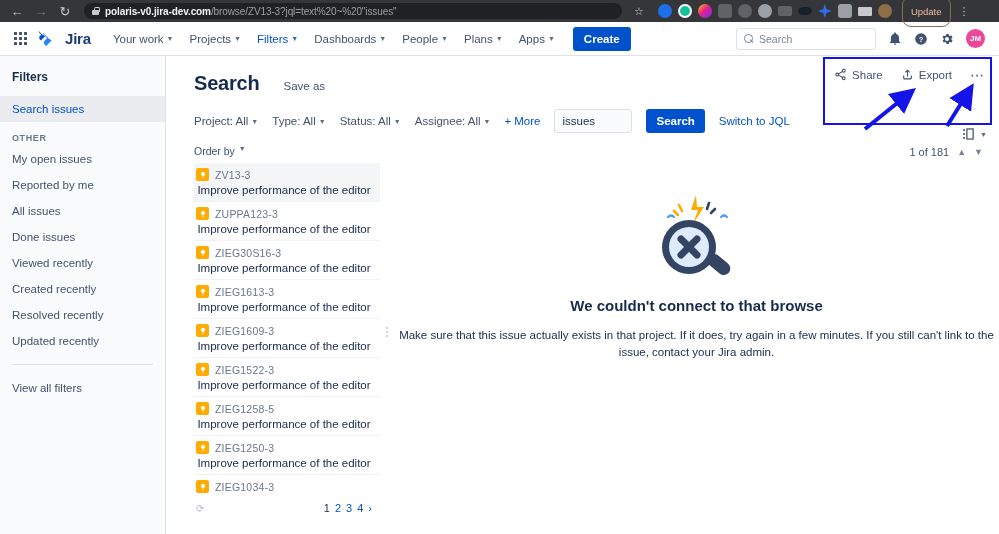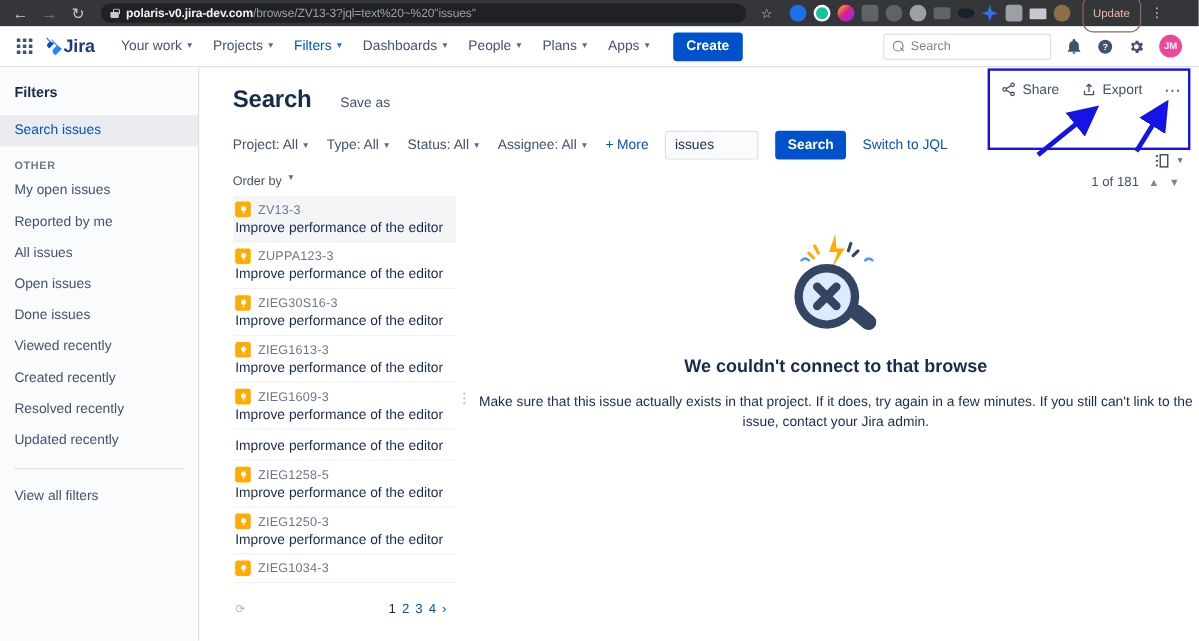--- a/index.html
+++ b/index.html
@@ -55,7 +55,7 @@
   }
   .app-switcher { display: grid; grid-template-columns: repeat(3,3px); gap: 2px; margin: 0 10px 0 4px; }
   .app-switcher i { width: 3px; height: 3px; background: #42526e; border-radius: 0.5px; display: block; }
-  .jira-logo { display: flex; align-items: center; gap: 0; margin-right: 14px; }
+  .jira-logo { display: flex; align-items: center; gap: 12px; margin-right: 14px; }
   .jira-word { color: #1d3c78; font-size: 15px; font-weight: bold; letter-spacing: -0.2px; }
   .navitem {
     font-size: 11.5px; color: #42526e; padding: 0 8px; height: 28px;

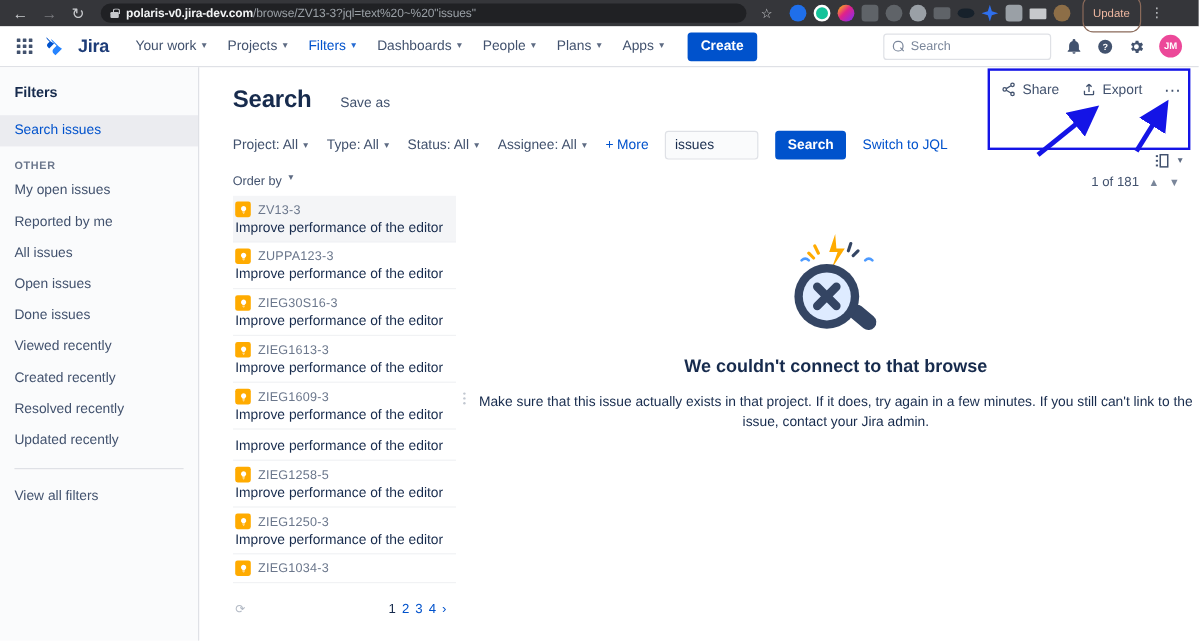--- a/index.html
+++ b/index.html
@@ -151,7 +151,7 @@
   .issue-list { width: 186px; flex: 0 0 186px; position: relative; }
   .orderby { font-size: 10.5px; color: #42526e; display: flex; gap: 4px; padding-bottom: 6px; }
   .issue-rows { overflow: hidden; height: calc(100% - 40px); }
-  .issue-row { padding: 5px 8px 5px 2px; border-bottom: 1px solid #f1f2f4; }
+  .issue-row { padding: 5px 8px 5px 2px; border-bottom: 1px solid #f1f2f4; text-align: center; }
   .issue-row.sel { background: #f4f5f7; }
   .ikey-line { display: flex; align-items: center; gap: 6px; }
   .itype {

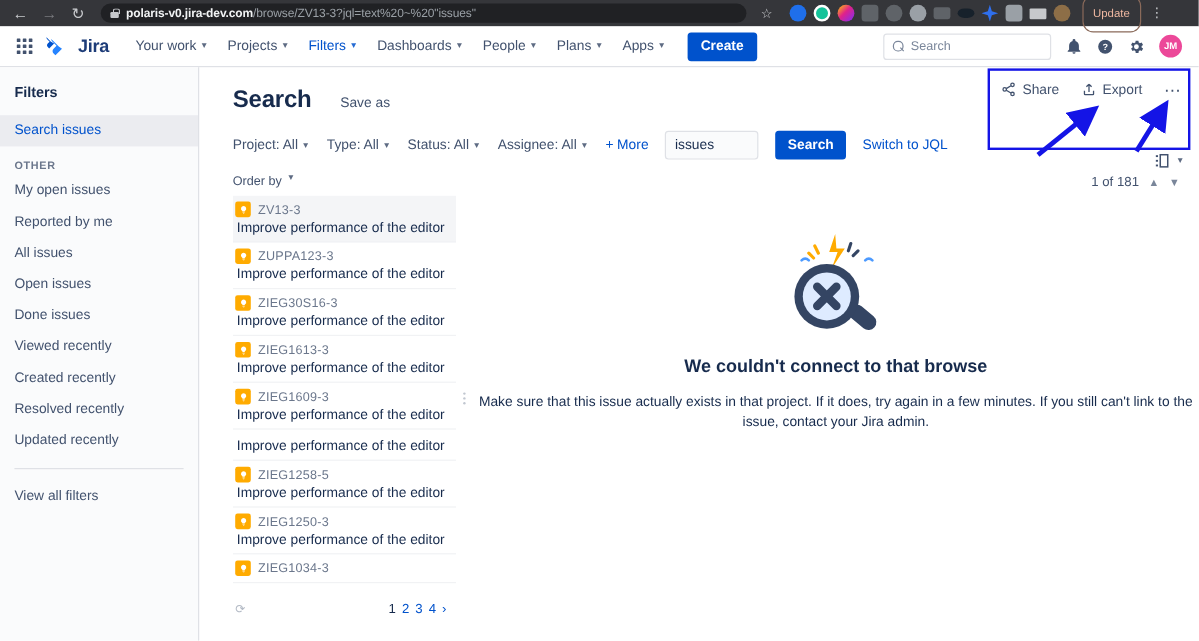--- a/index.html
+++ b/index.html
@@ -307,7 +307,6 @@
     <div class="sb-item">My open issues</div>
     <div class="sb-item">Reported by me</div>
     <div class="sb-item">All issues</div>
-    <div class="sb-item">Open issues</div>
     <div class="sb-item">Done issues</div>
     <div class="sb-item">Viewed recently</div>
     <div class="sb-item">Created recently</div>

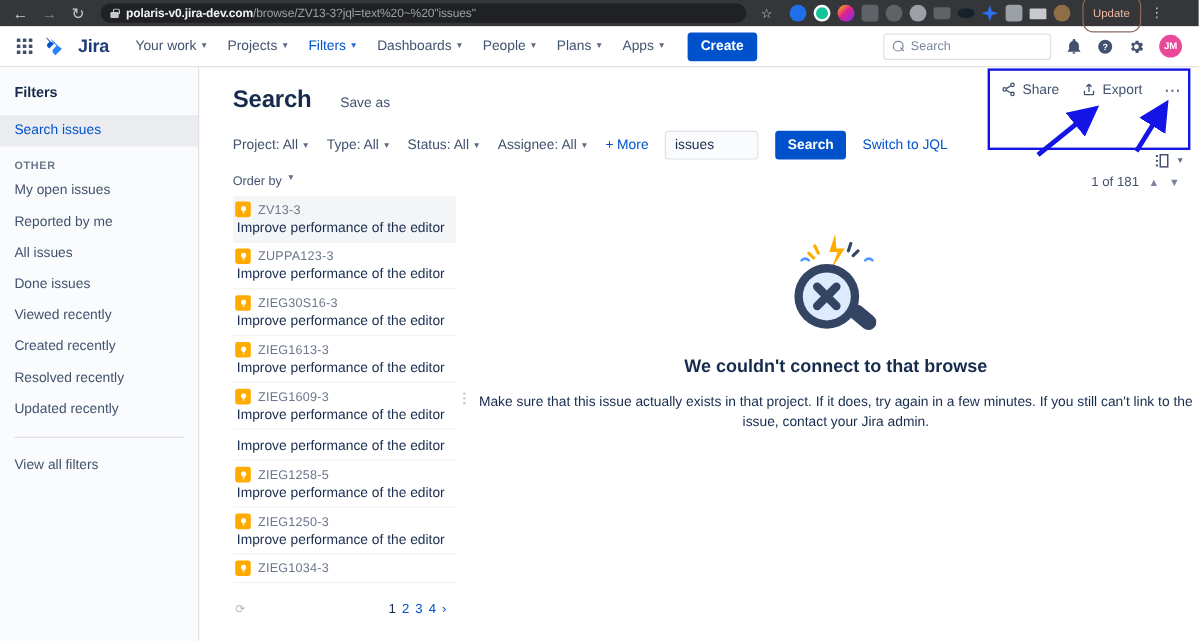--- a/index.html
+++ b/index.html
@@ -467,6 +467,14 @@
           </div>
 
           <div class="issue-row">
+            <div class="ikey-line">
+              <span class="itype">
+                <svg width="8" height="8" viewBox="0 0 24 24" fill="#fff">
+                    <path d="M12 2a6.5 6.5 0 0 0-3.8 11.8c.6.5.9 1 .9 1.7v.5h5.8v-.5c0-.7.3-1.2.9-1.7A6.5 6.5 0 0 0 12 2zM9.2 18h5.6v1.5H9.2zm.8 3h4l-.8 1h-2.4z"></path>
+                  </svg>
+              </span>
+              <span class="ikey">ZIEG1522-3</span>
+            </div>
             <div class="isum">Improve performance of the editor</div>
           </div>
 

